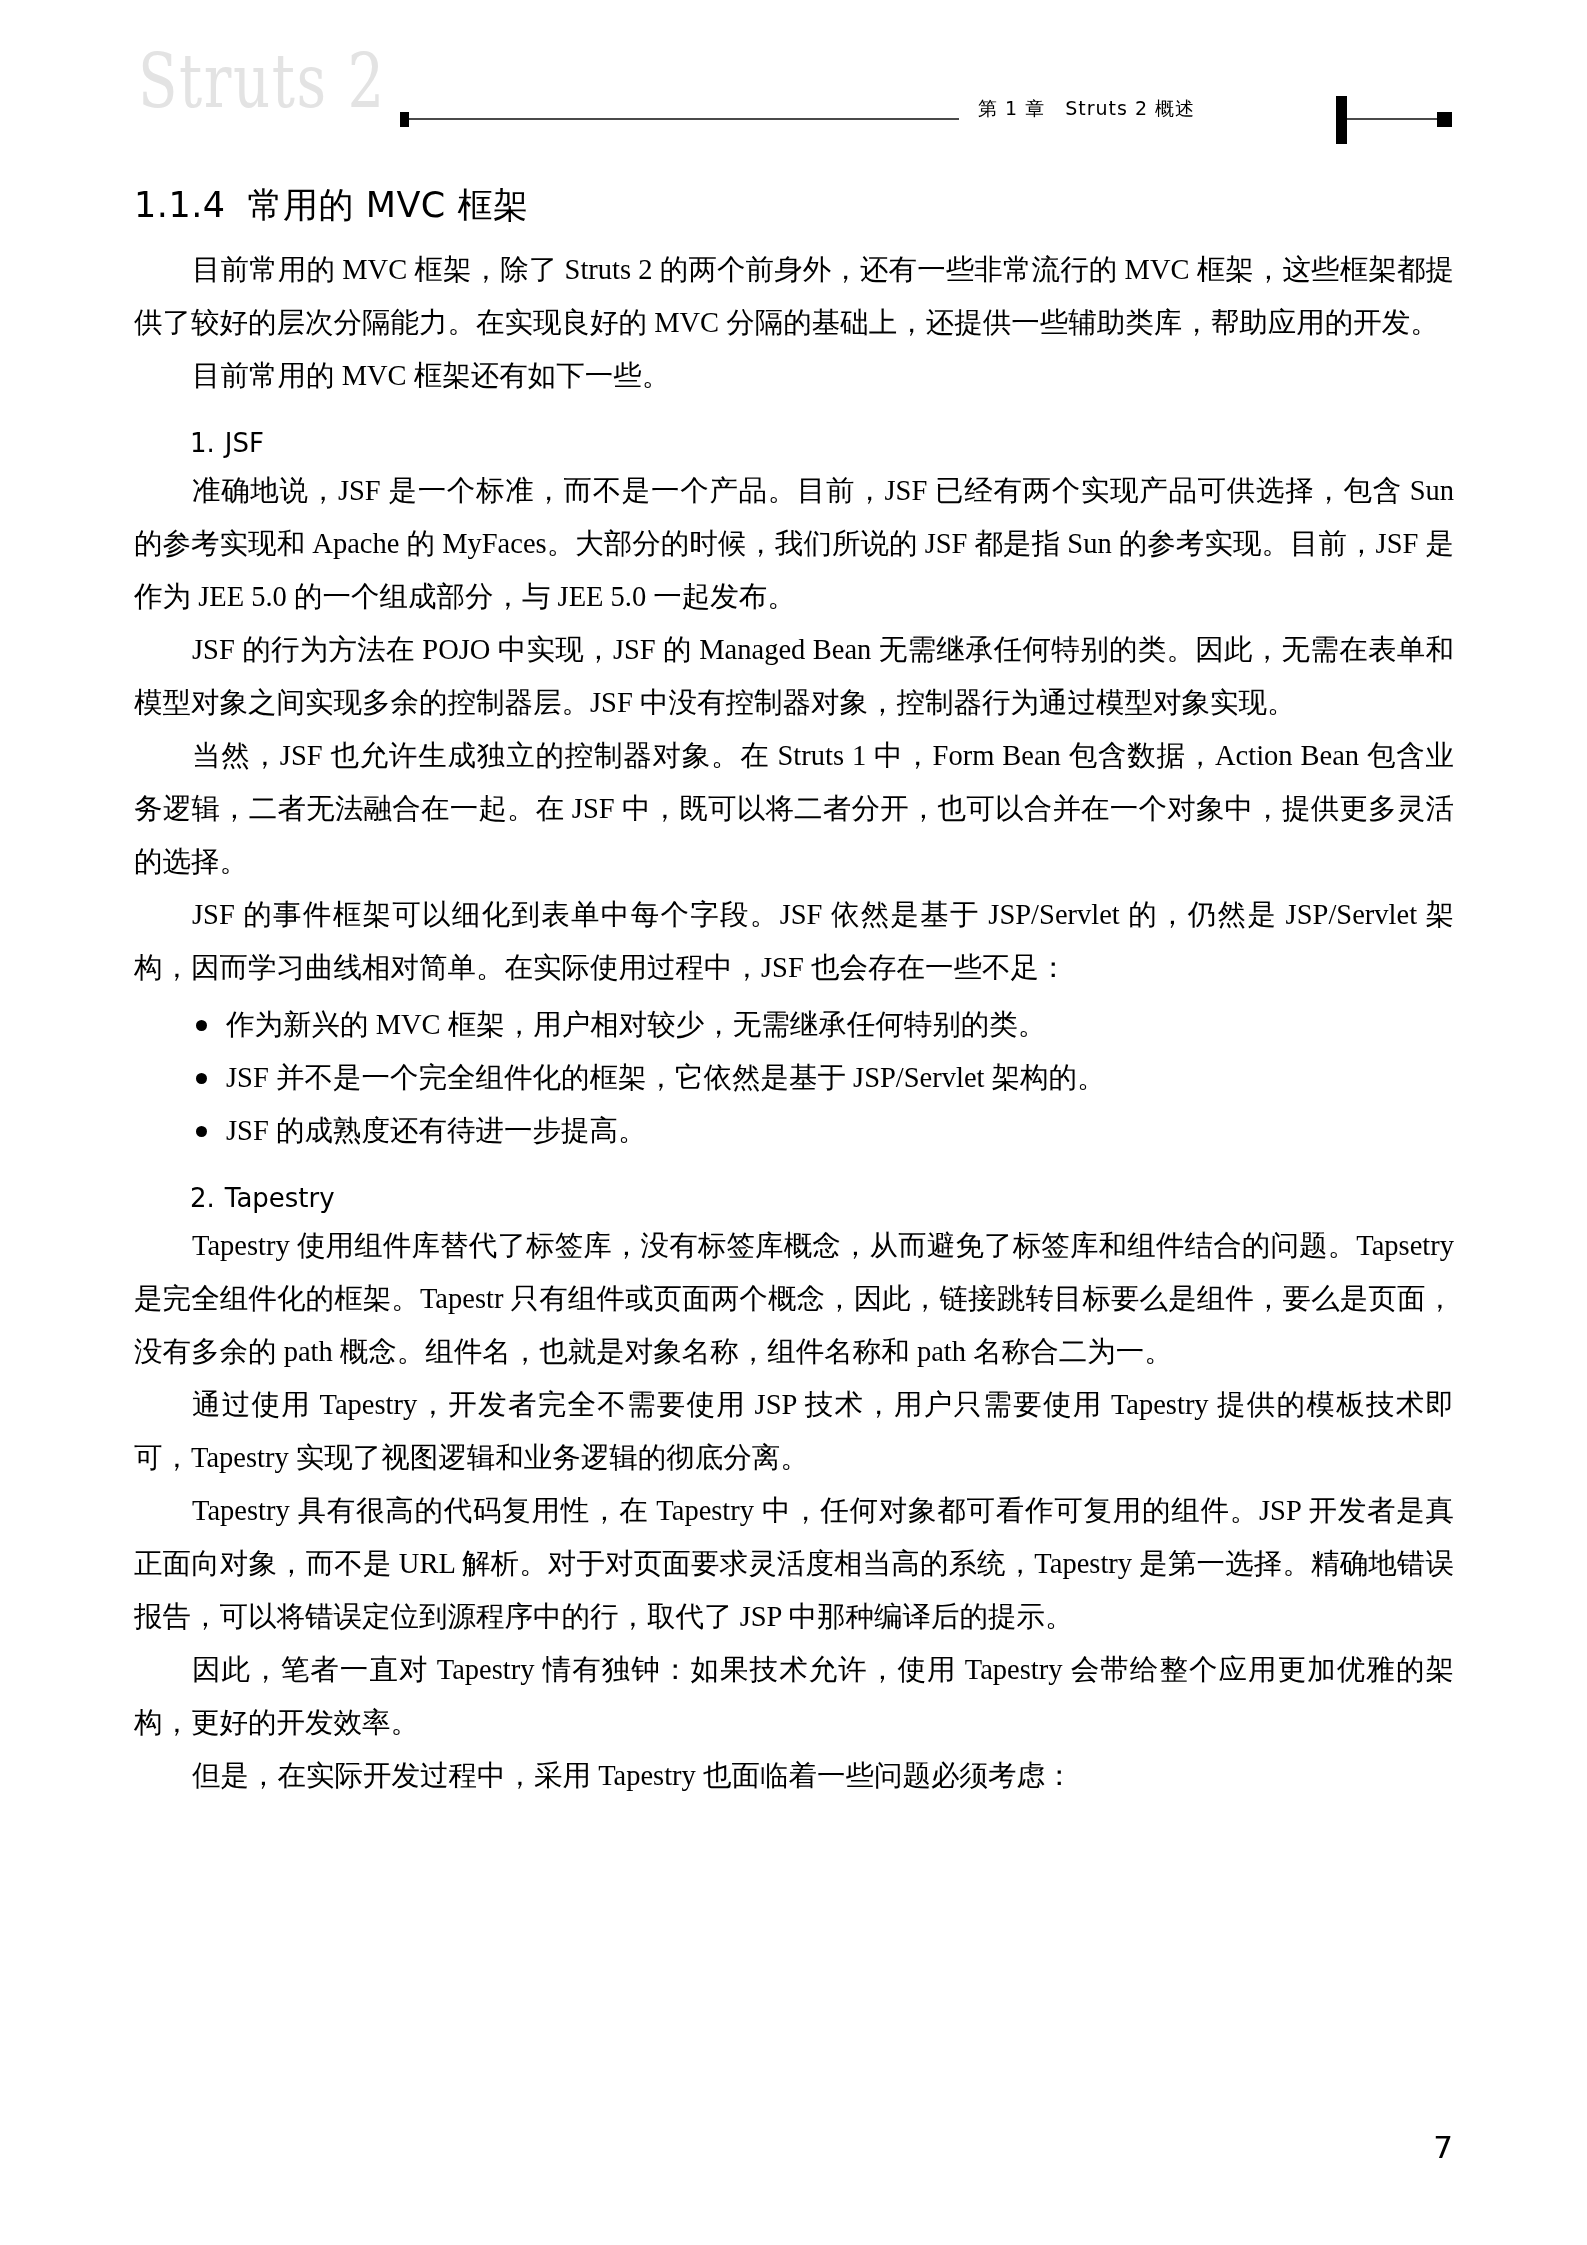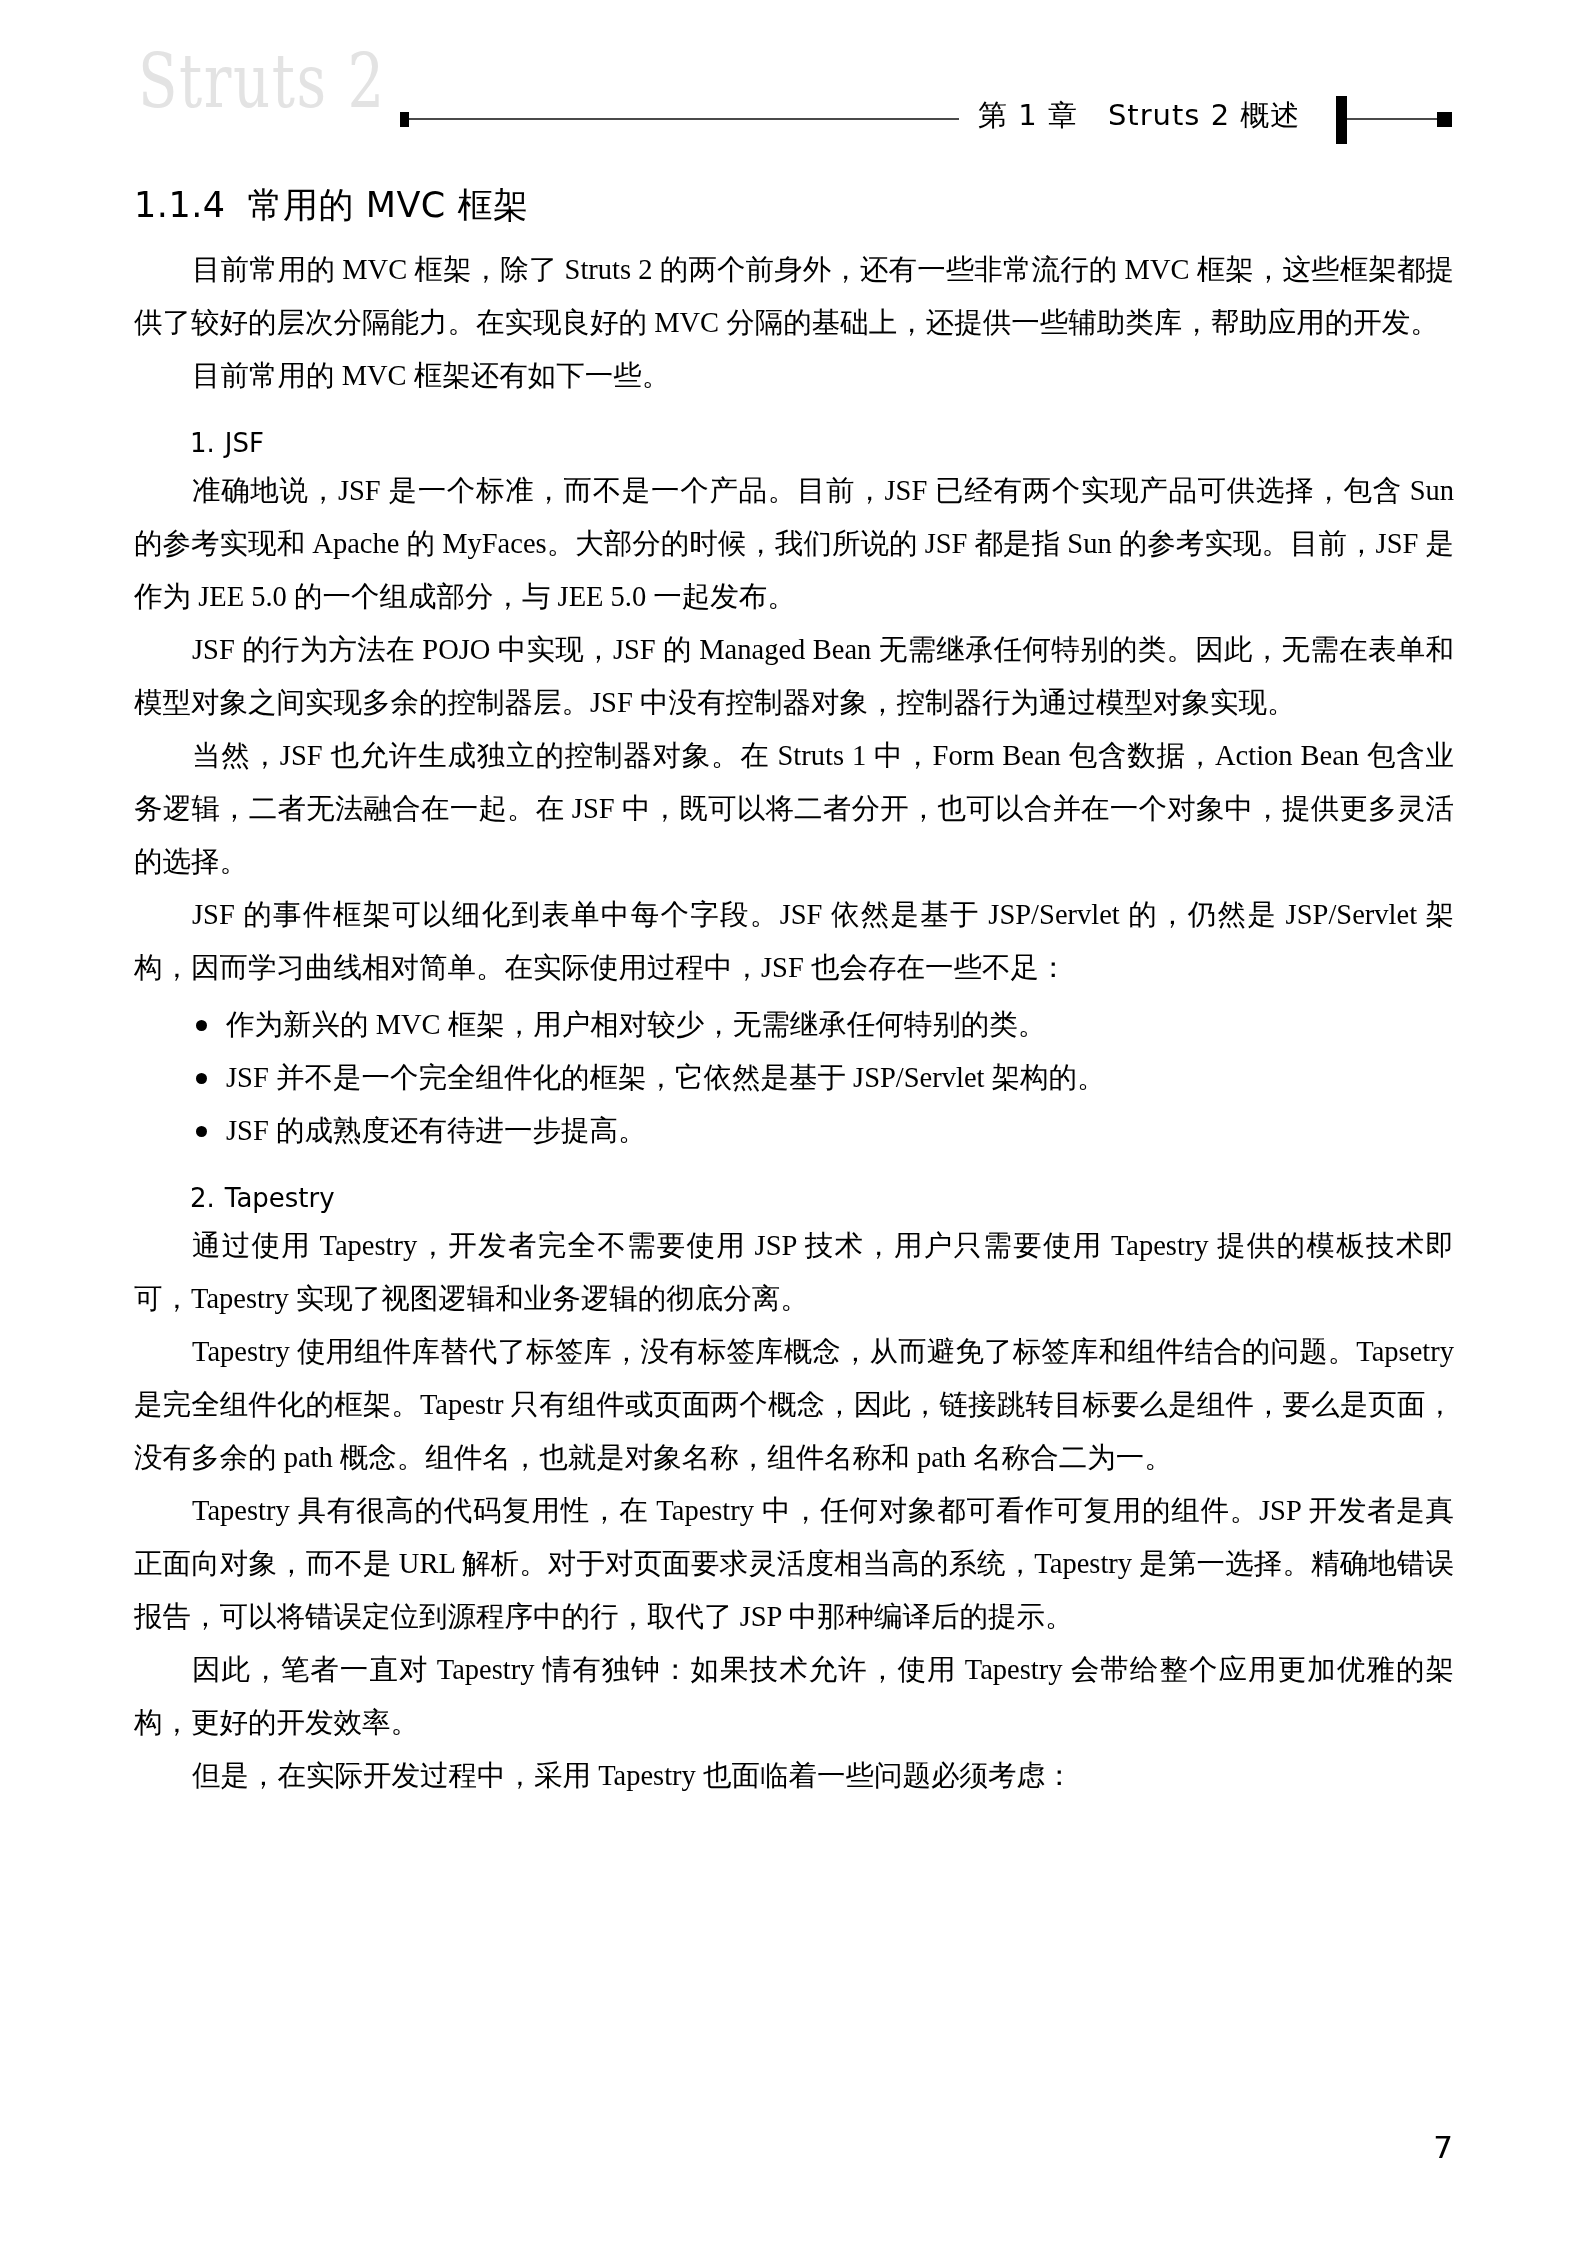--- a/index.html
+++ b/index.html
@@ -67,7 +67,7 @@
     left: 978px;
     top: 48px;
     font-family: "DejaVu Sans", "Liberation Sans", sans-serif;
-    font-size: 29px;
+    font-size: 19px;
     font-weight: 400;
     letter-spacing: 1px;
     white-space: nowrap;

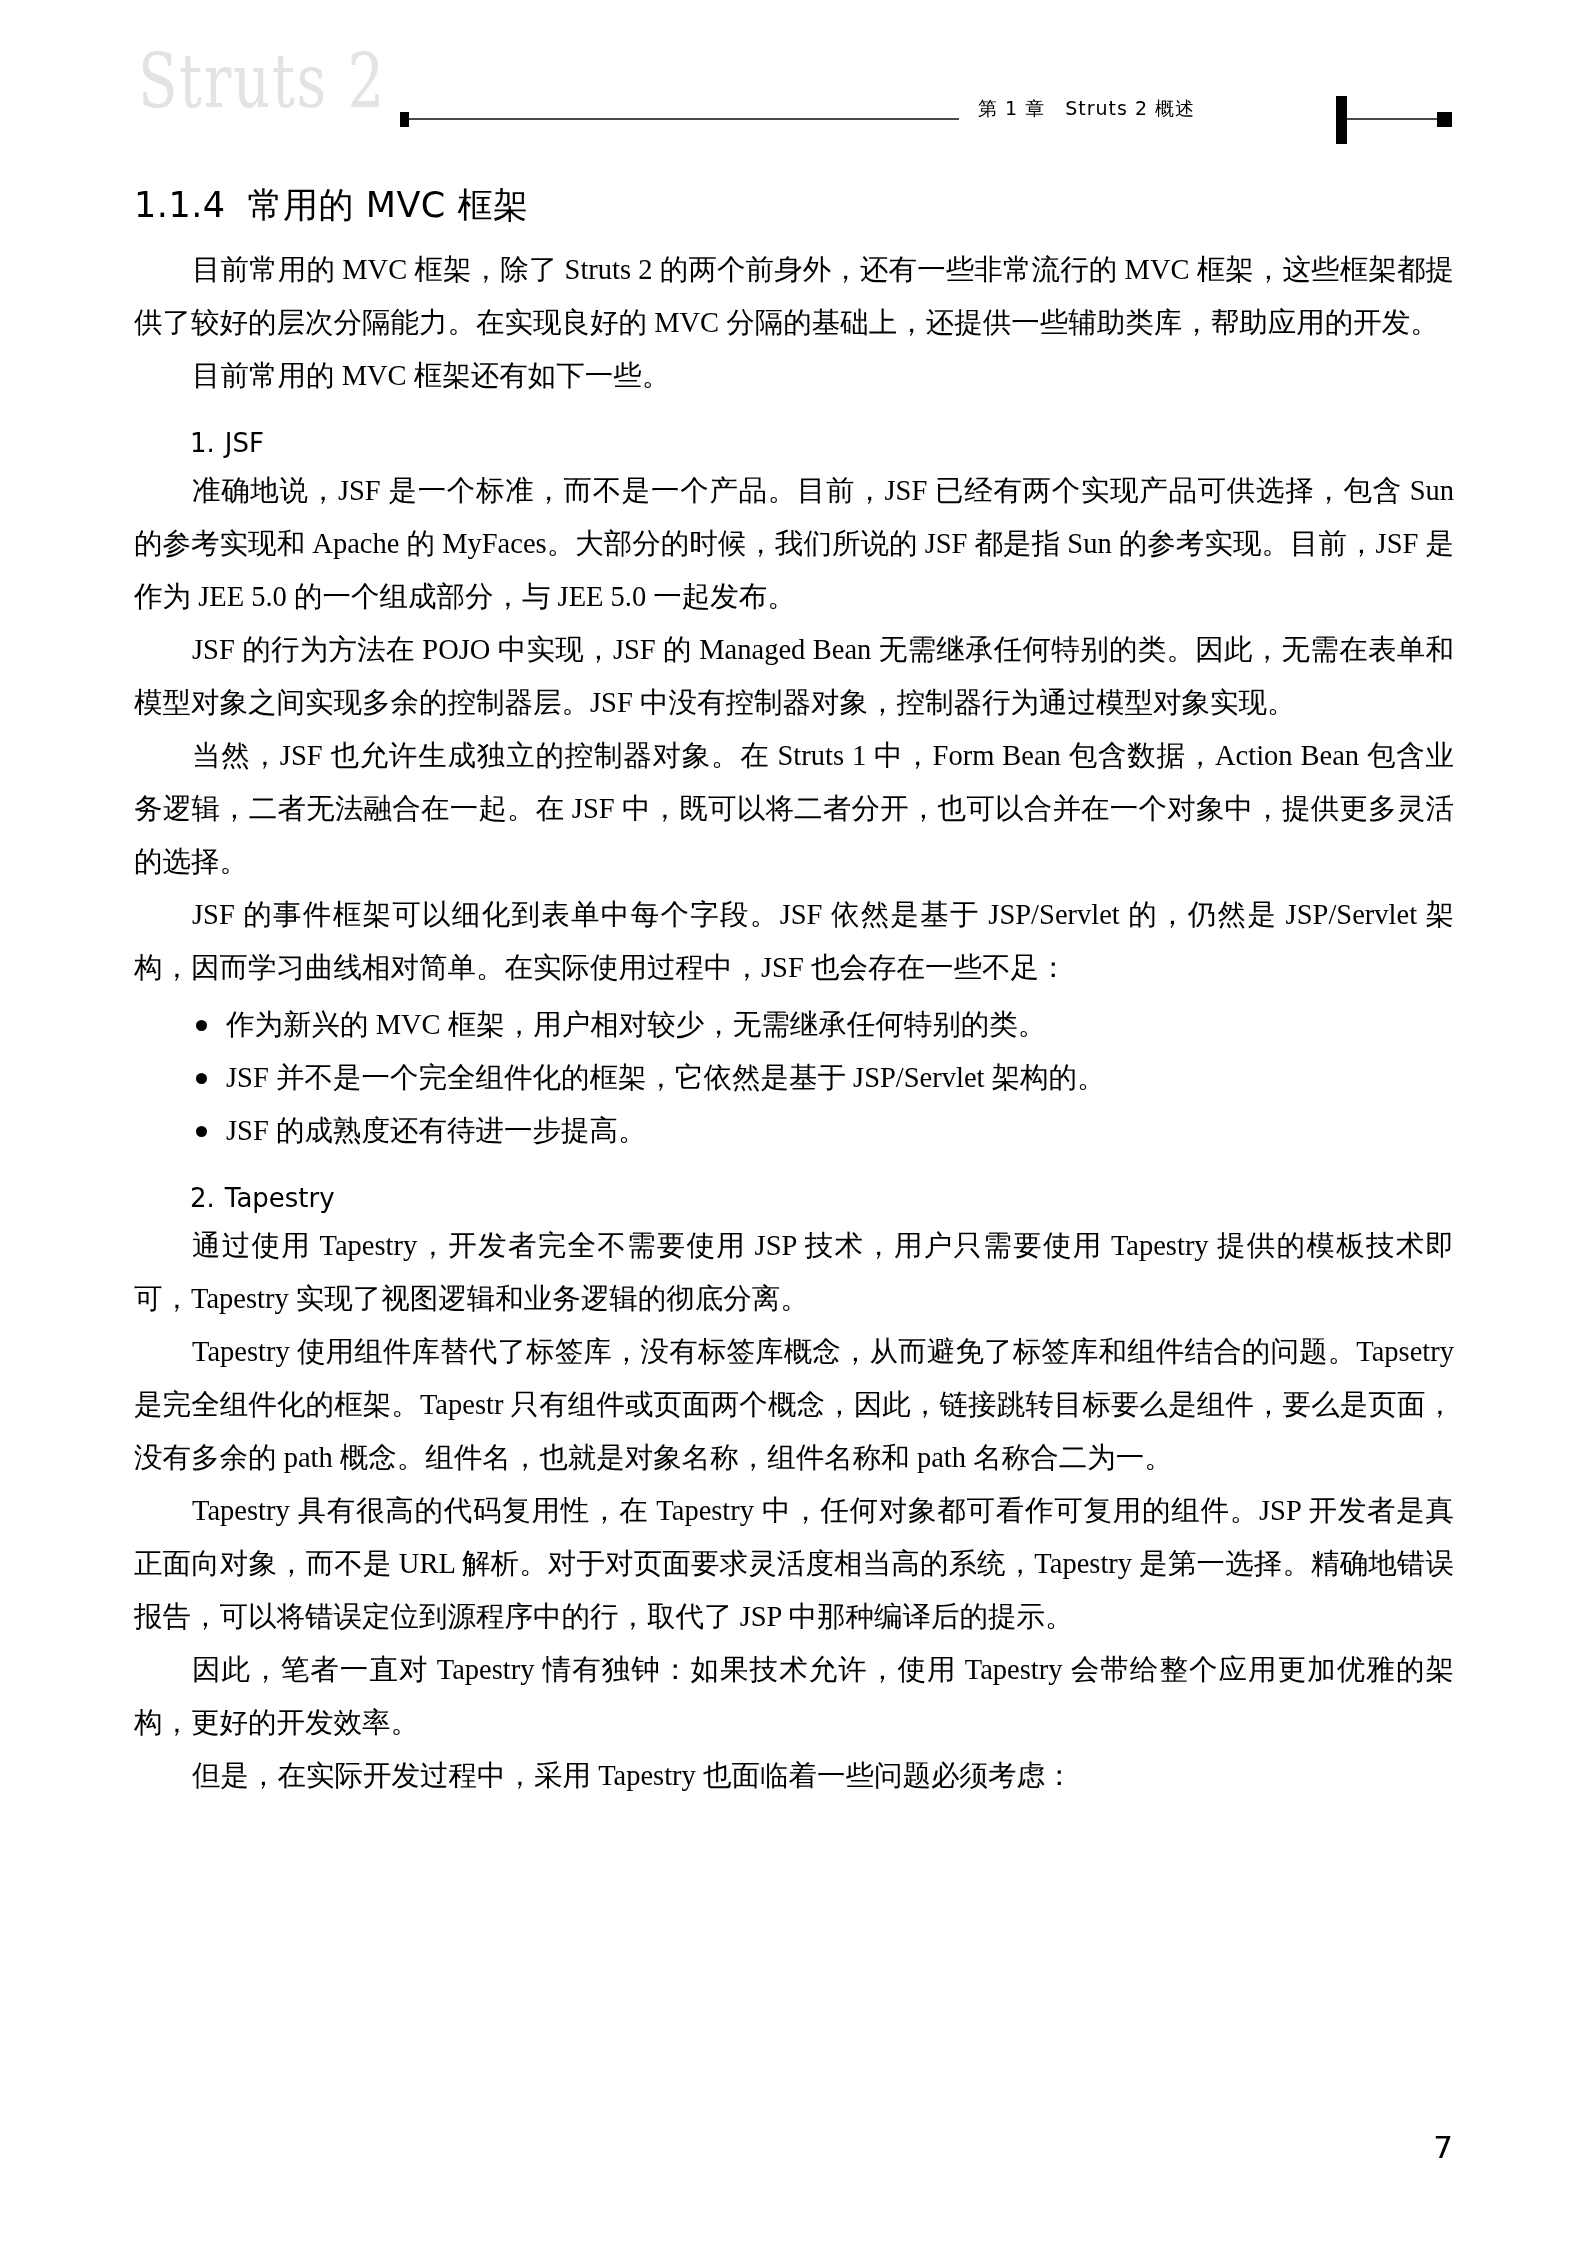--- a/index.html
+++ b/index.html
@@ -222,8 +222,8 @@
       <span class="num">2.</span><span>Tapestry</span>
     </h3>
 
+    <p class="body-text">Tapestry 使用组件库替代了标签库，没有标签库概念，从而避免了标签库和组件结合的问题。Tapsetry 是完全组件化的框架。Tapestr 只有组件或页面两个概念，因此，链接跳转目标要么是组件，要么是页面，没有多余的 path 概念。组件名，也就是对象名称，组件名称和 path 名称合二为一。</p>
     <p class="body-text">通过使用 Tapestry，开发者完全不需要使用 JSP 技术，用户只需要使用 Tapestry 提供的模板技术即可，Tapestry 实现了视图逻辑和业务逻辑的彻底分离。</p>
-    <p class="body-text">Tapestry 使用组件库替代了标签库，没有标签库概念，从而避免了标签库和组件结合的问题。Tapsetry 是完全组件化的框架。Tapestr 只有组件或页面两个概念，因此，链接跳转目标要么是组件，要么是页面，没有多余的 path 概念。组件名，也就是对象名称，组件名称和 path 名称合二为一。</p>
     <p class="body-text">Tapestry 具有很高的代码复用性，在 Tapestry 中，任何对象都可看作可复用的组件。JSP 开发者是真正面向对象，而不是 URL 解析。对于对页面要求灵活度相当高的系统，Tapestry 是第一选择。精确地错误报告，可以将错误定位到源程序中的行，取代了 JSP 中那种编译后的提示。</p>
     <p class="body-text">因此，笔者一直对 Tapestry 情有独钟：如果技术允许，使用 Tapestry 会带给整个应用更加优雅的架构，更好的开发效率。</p>
     <p class="body-text">但是，在实际开发过程中，采用 Tapestry 也面临着一些问题必须考虑：</p>

